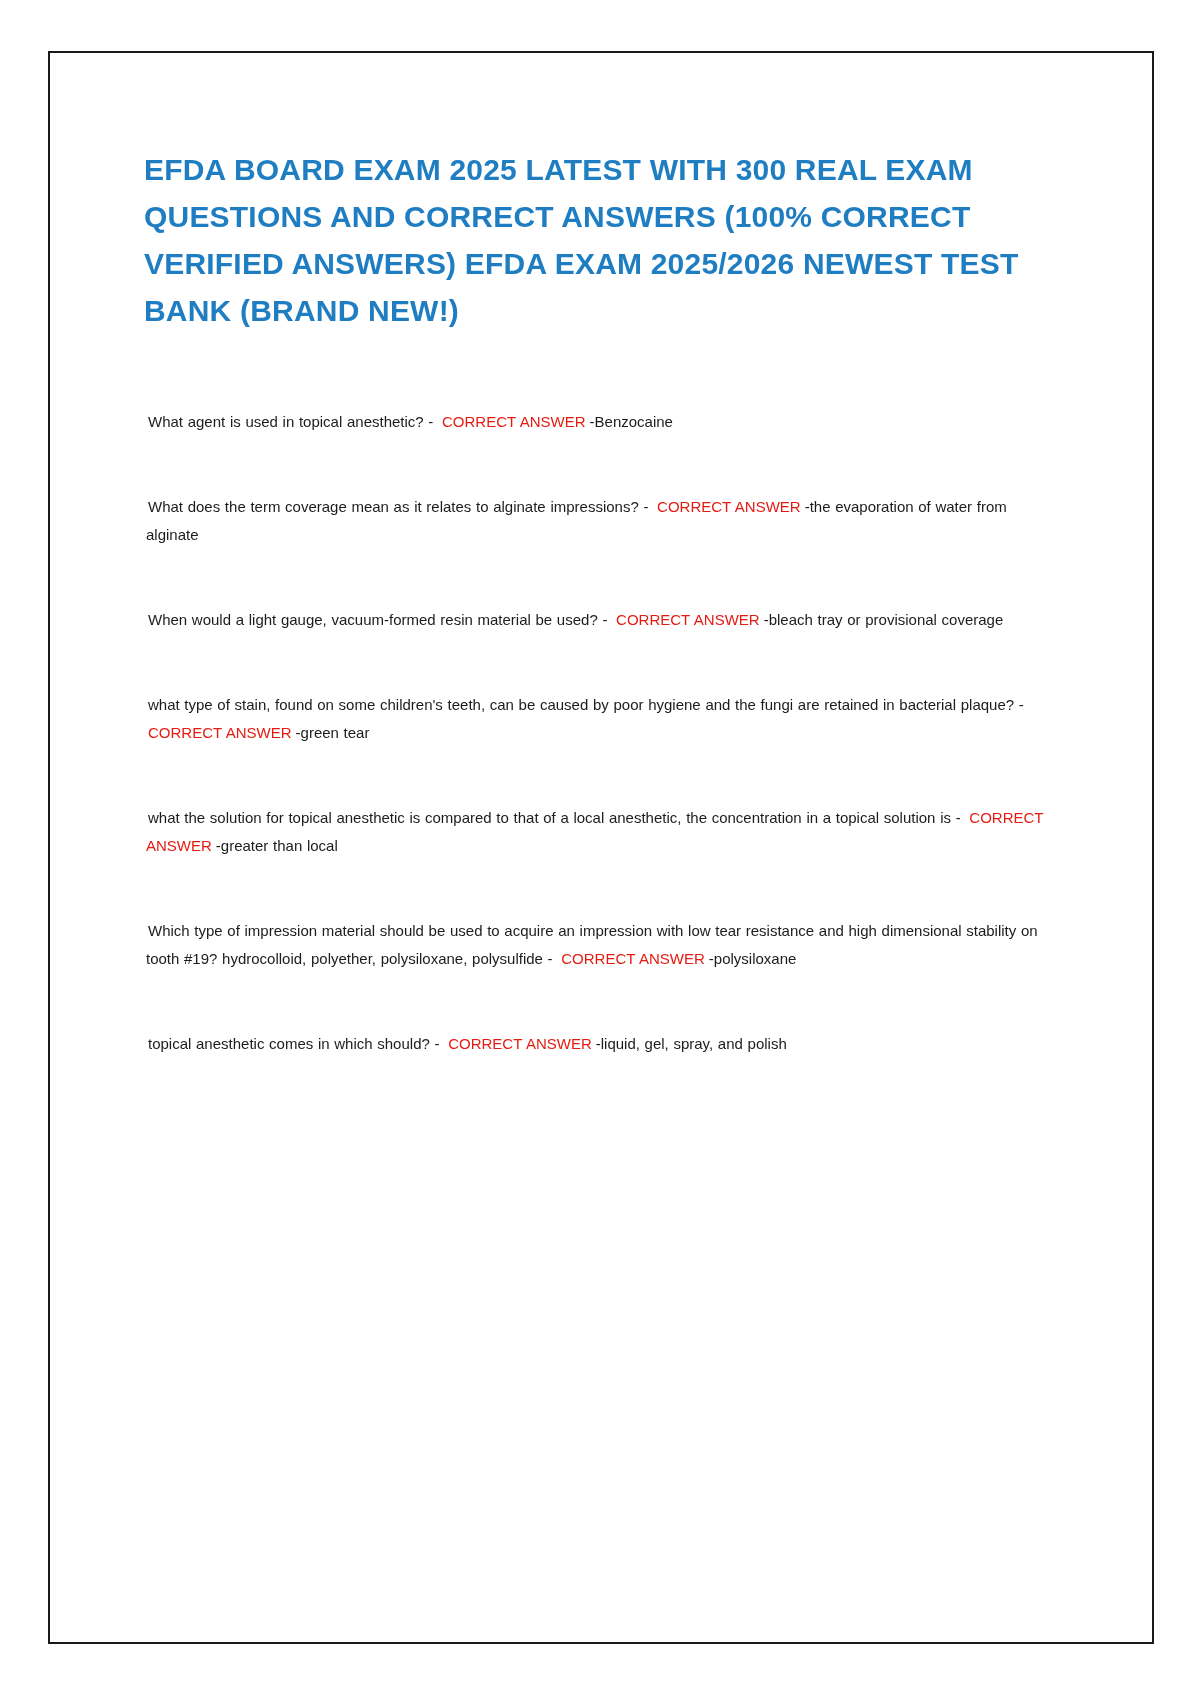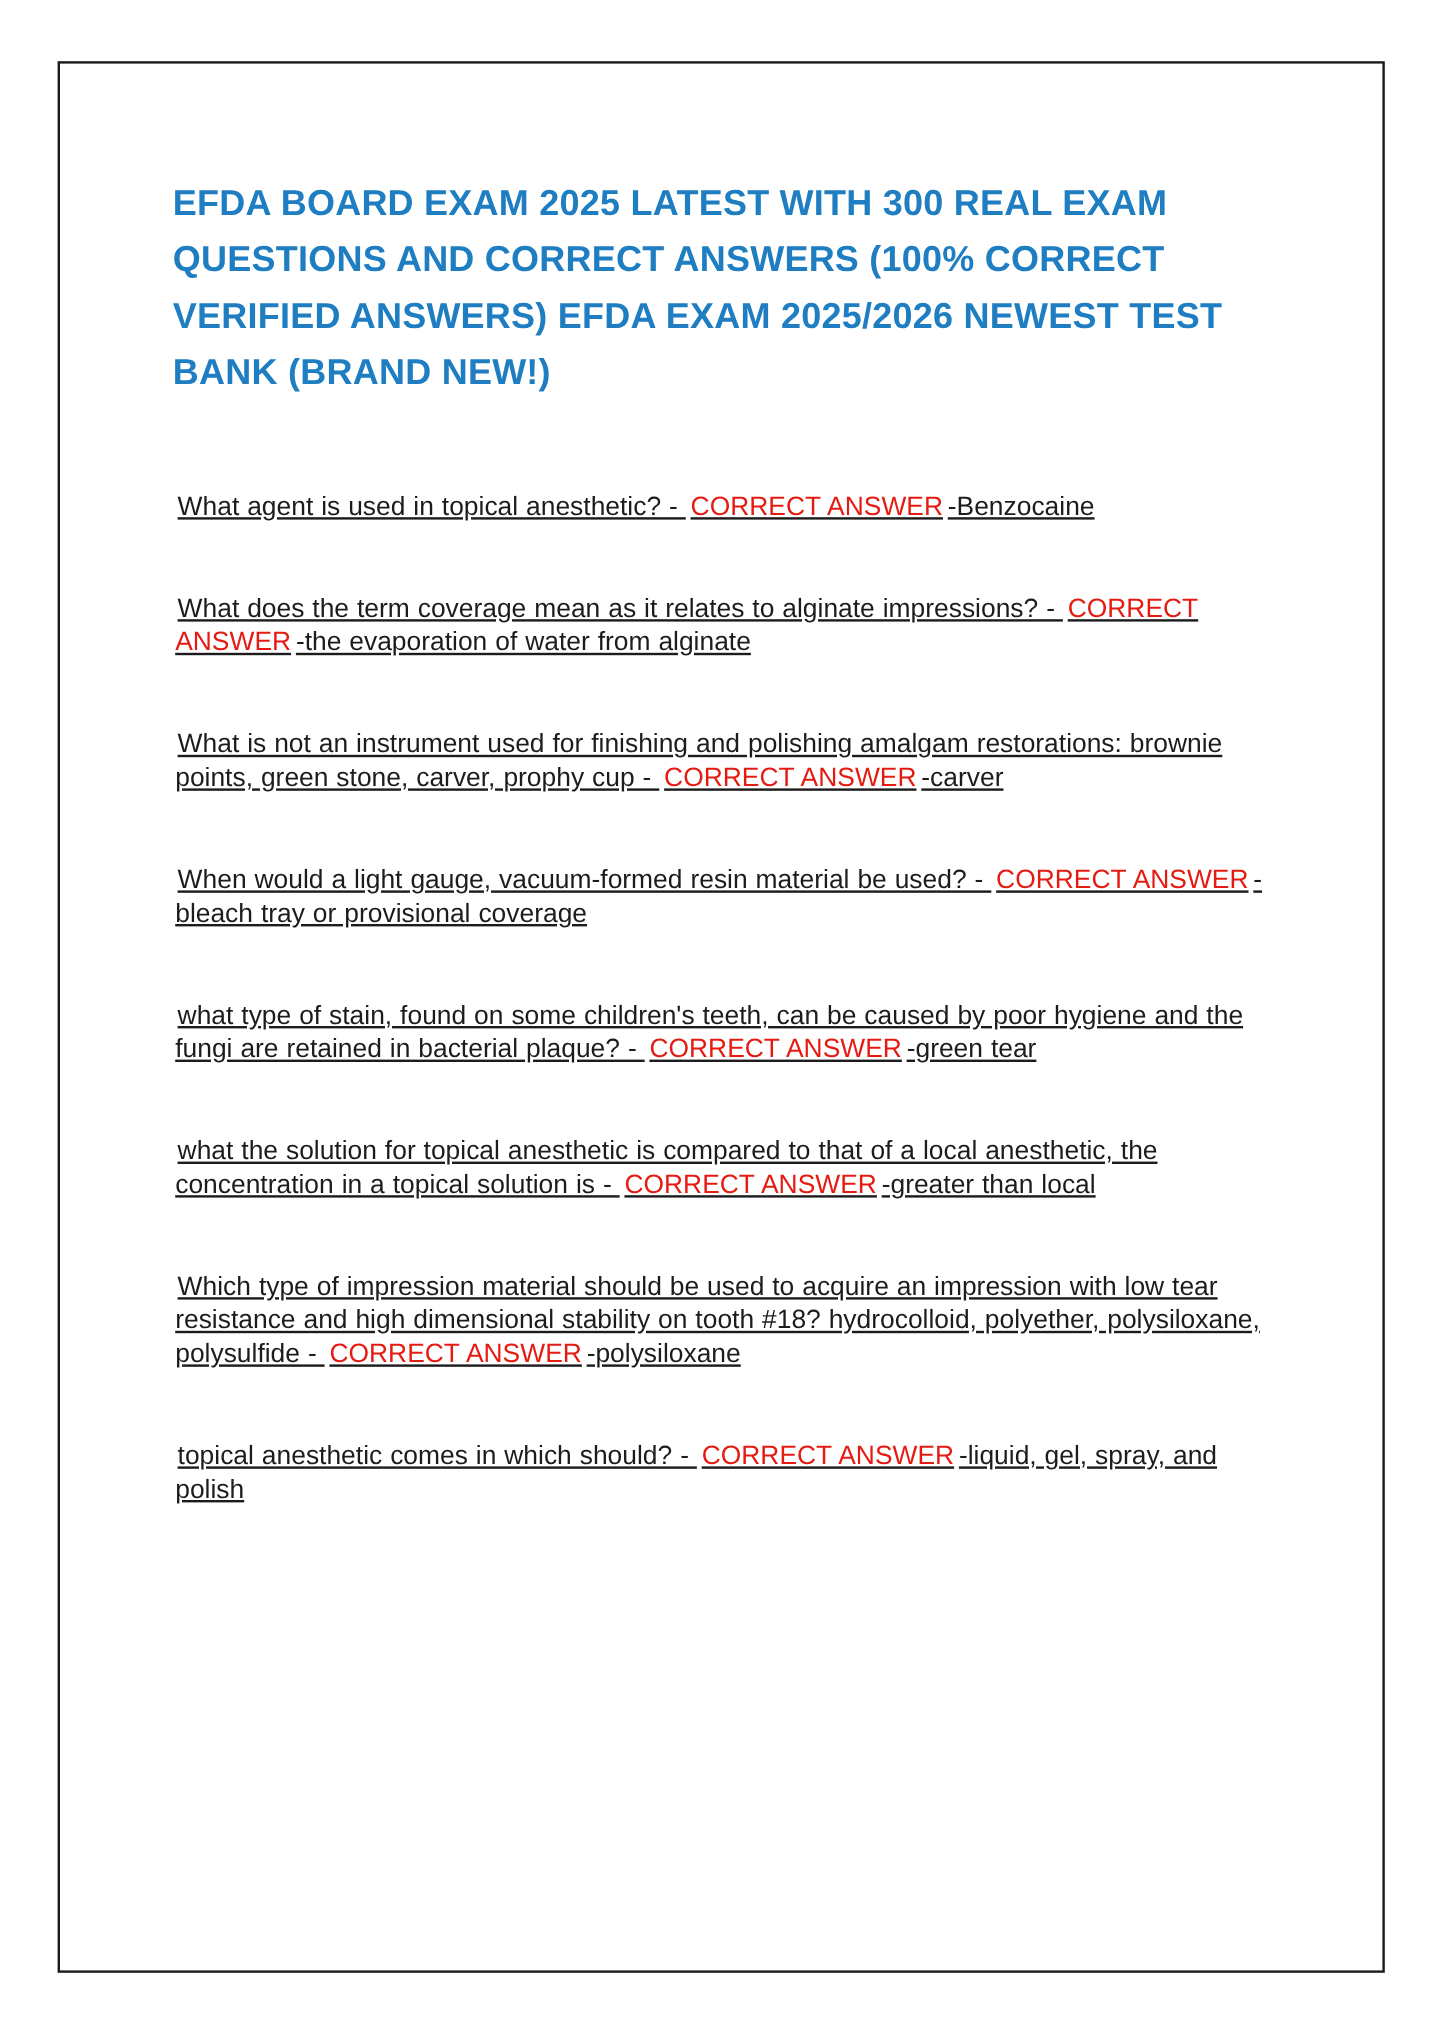--- a/index.html
+++ b/index.html
@@ -40,12 +40,11 @@
   }
   .qa-list { }
   .qa-item {
-    font-size: 22px;
+    font-size: 15px;
     line-height: 28px;
     color: #1c1c1c;
     margin-bottom: 57px;
     word-spacing: 0.5px;
-    text-decoration: underline;
   }
   .qa-item:last-child { margin-bottom: 0; }
   .answer-label {

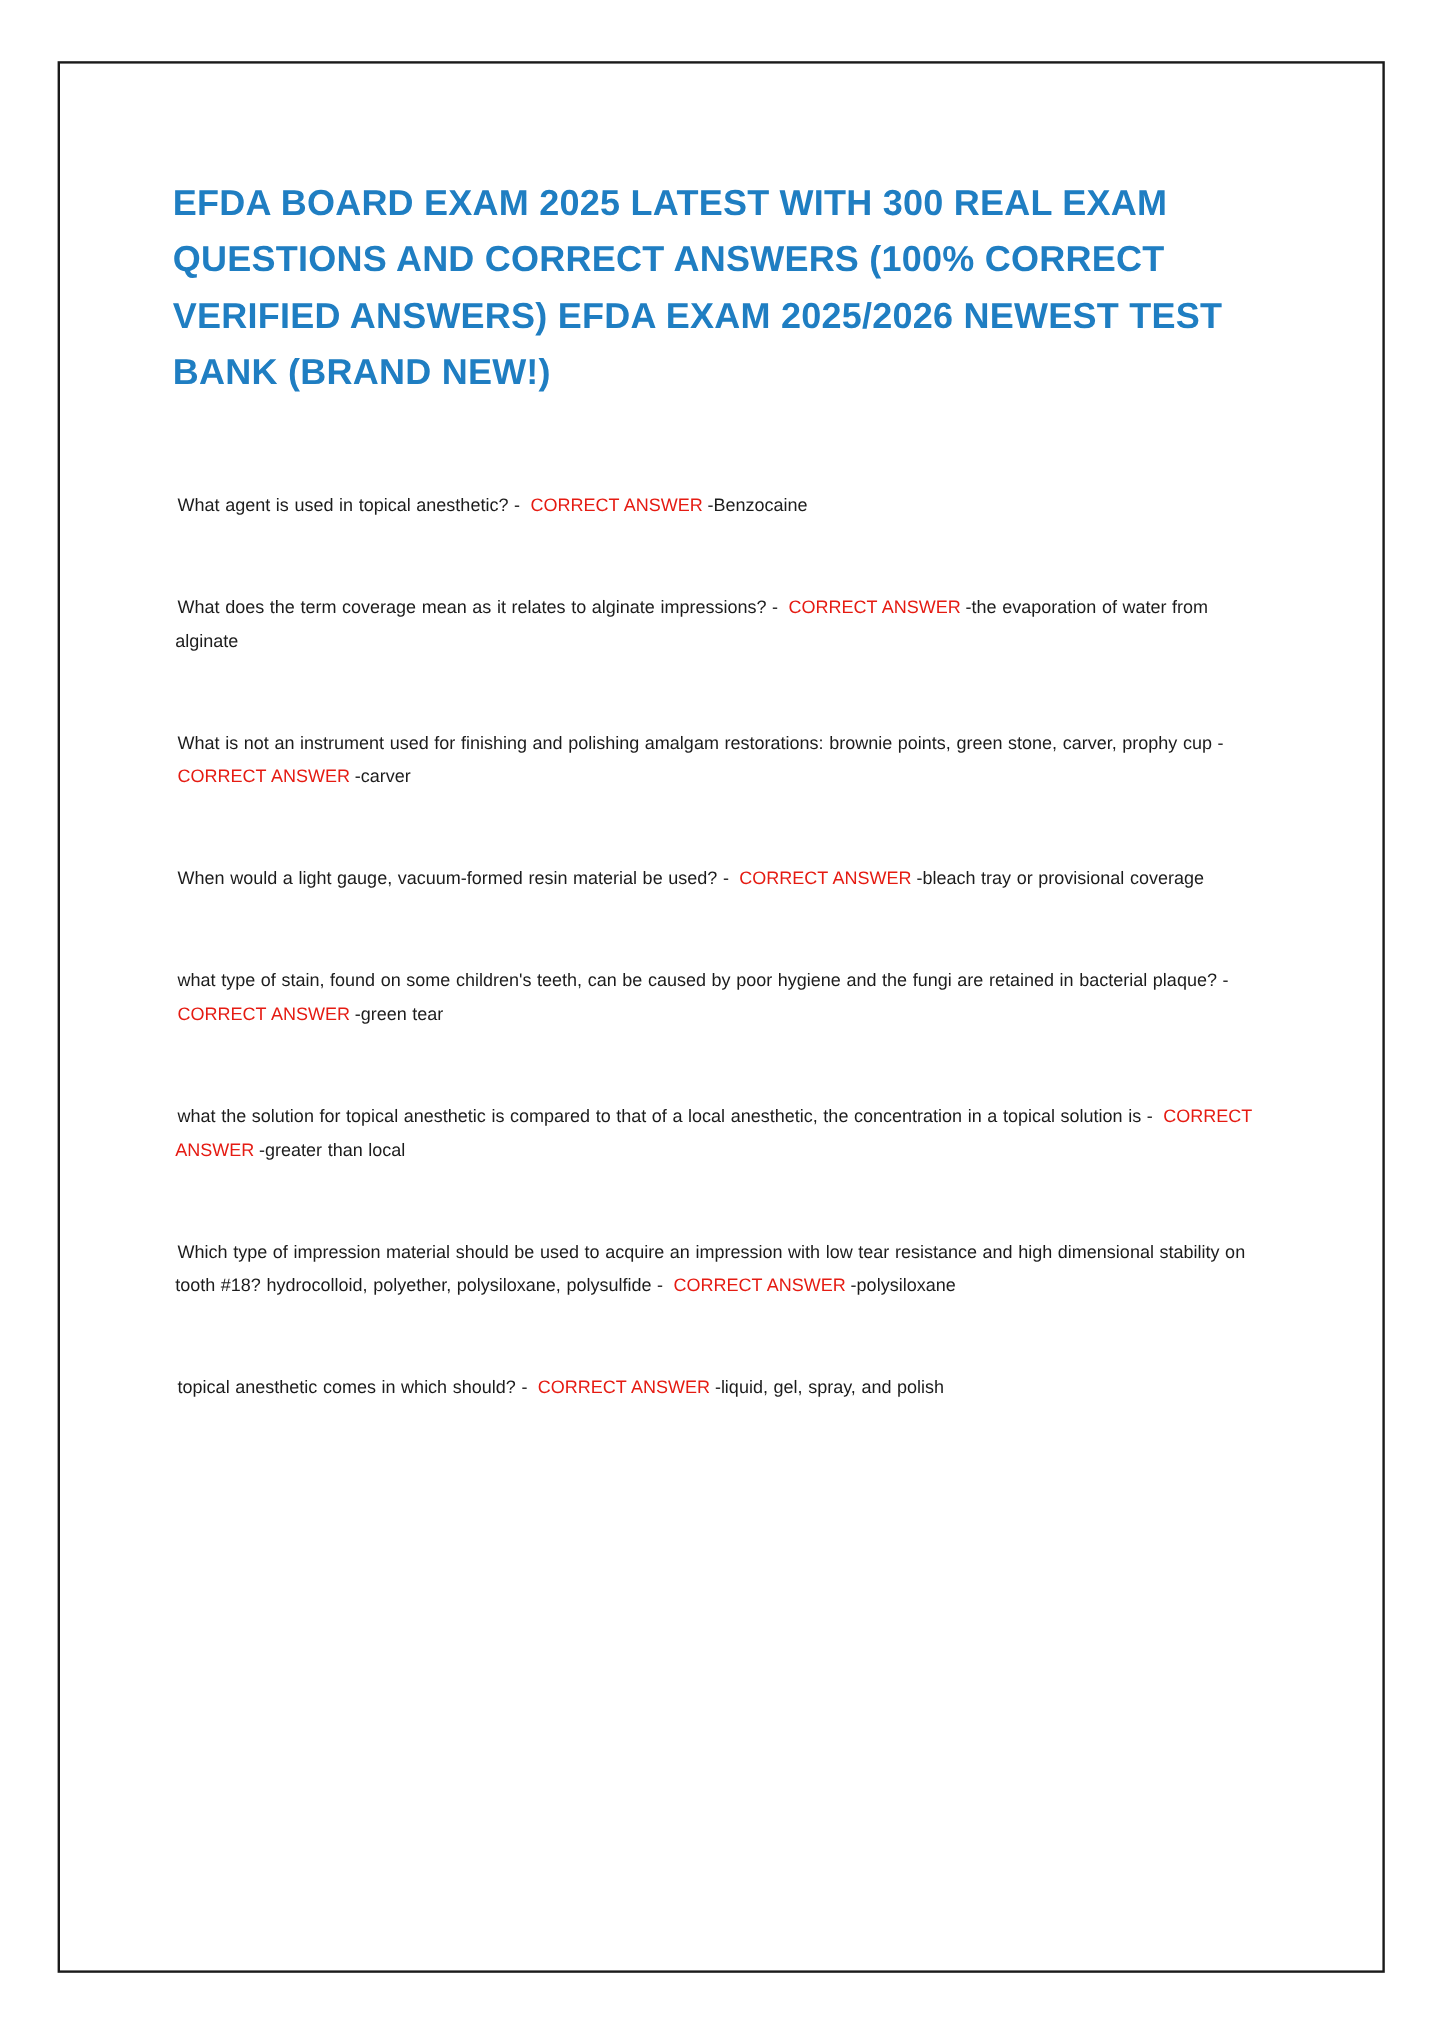--- a/index.html
+++ b/index.html
@@ -63,7 +63,6 @@
 
   <p class="qa-item"><span>What does the term coverage mean as it relates to alginate impressions? - </span><span class="answer-label">CORRECT ANSWER</span><span>-the evaporation of water from alginate</span></p>
 
-  <p class="qa-item"><span>What is not an instrument used for finishing and polishing amalgam restorations: brownie points, green stone, carver, prophy cup - </span><span class="answer-label">CORRECT ANSWER</span><span>-carver</span></p>
 
   <p class="qa-item"><span>When would a light gauge, vacuum-formed resin material be used? - </span><span class="answer-label">CORRECT ANSWER</span><span>-bleach tray or provisional coverage</span></p>
 

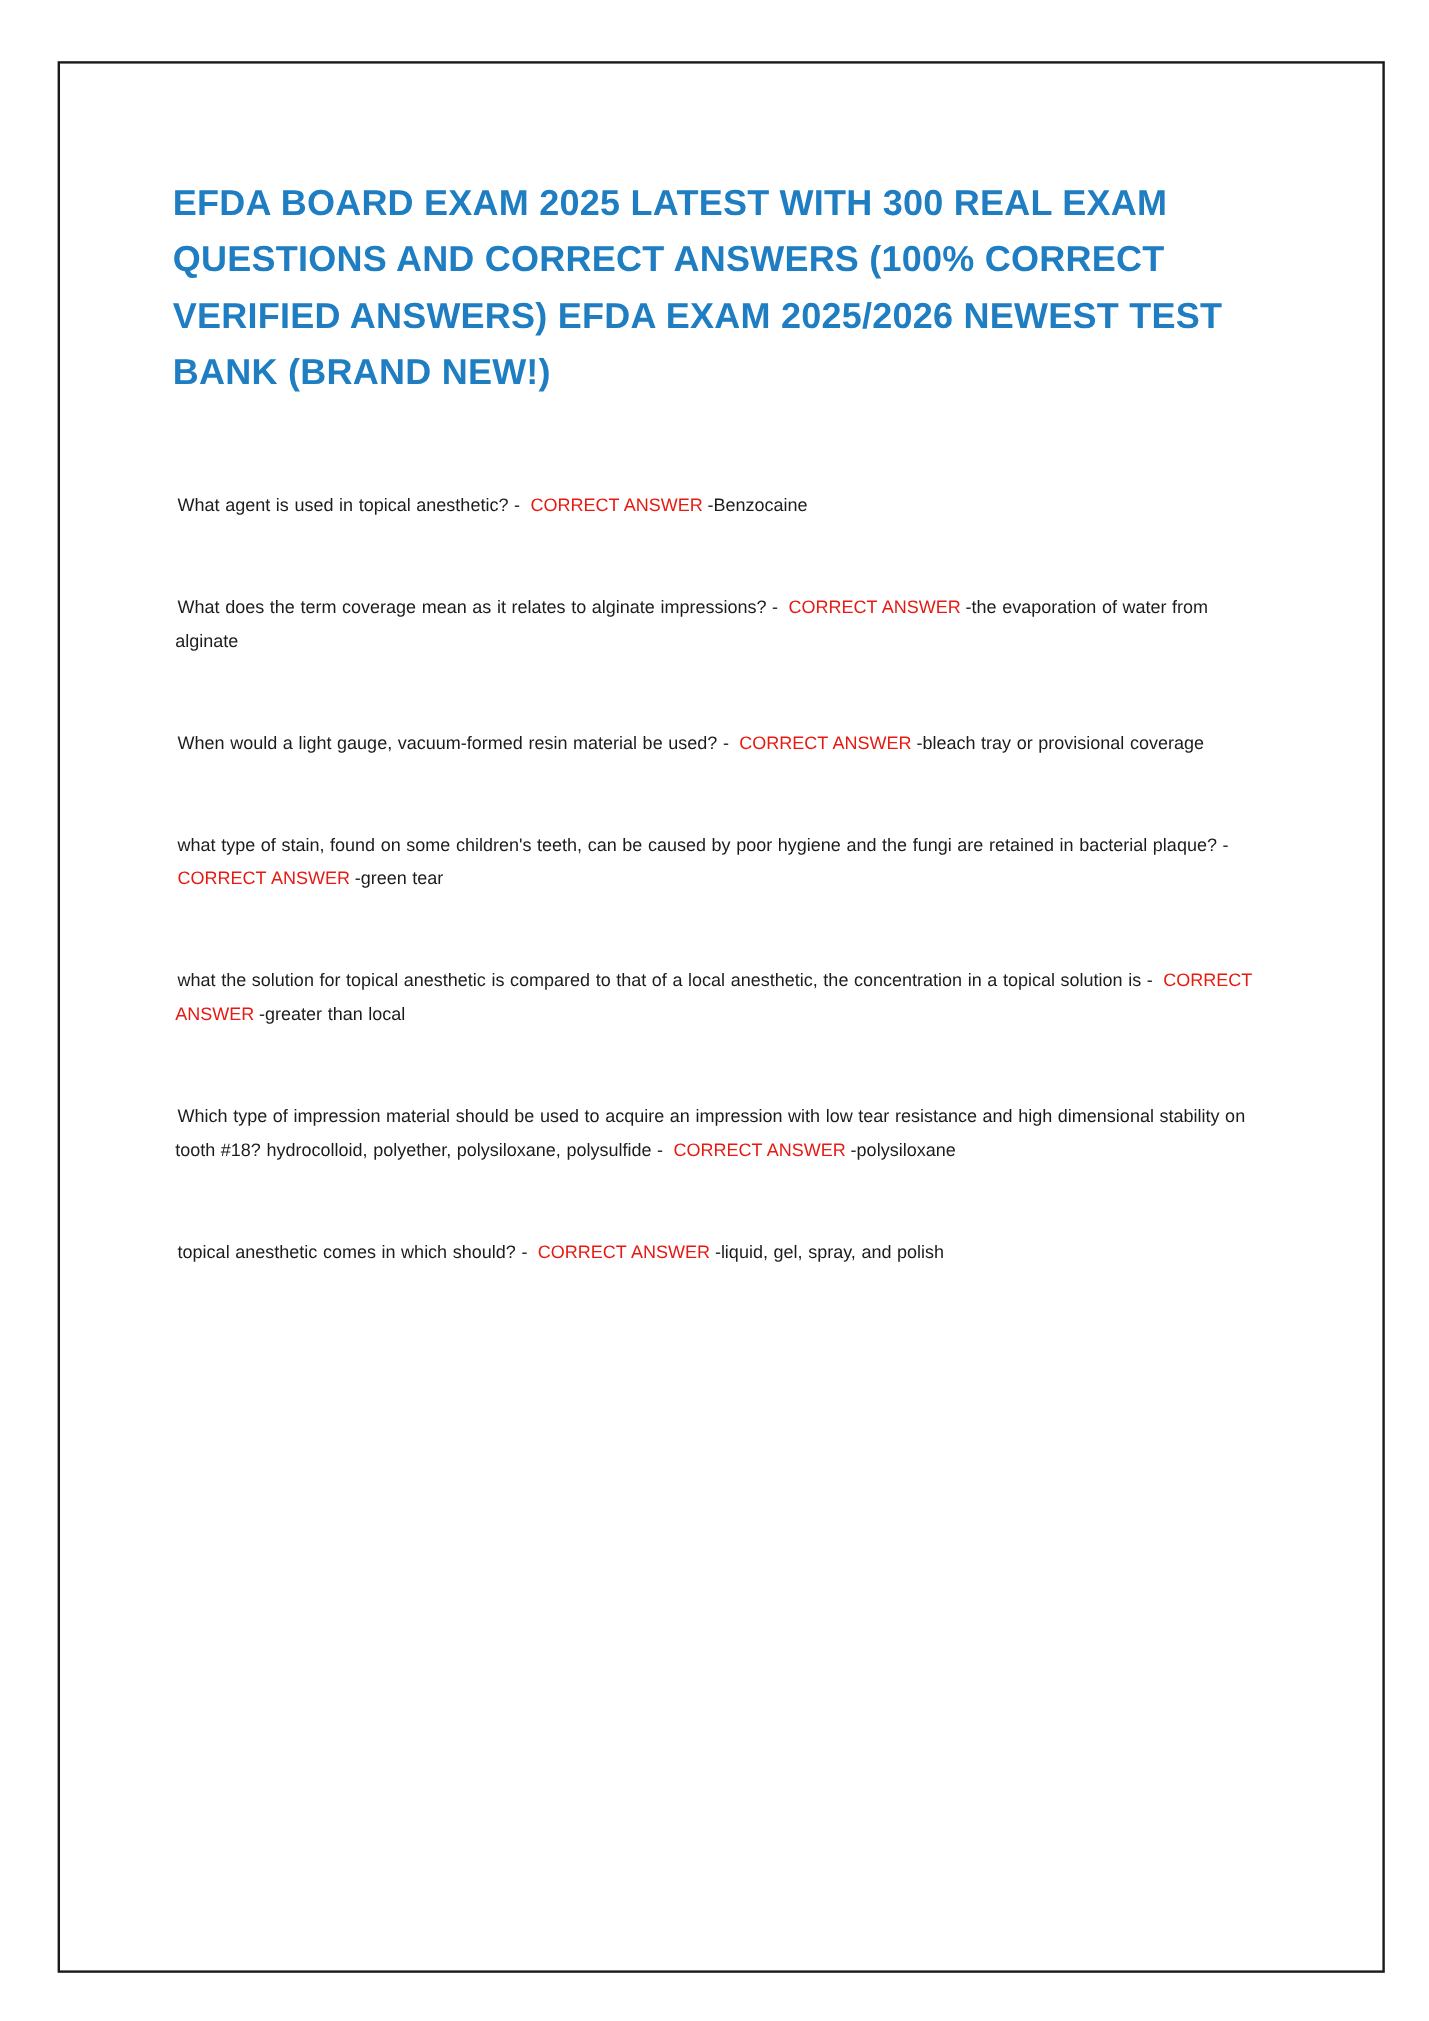--- a/index.html
+++ b/index.html
@@ -72,7 +72,7 @@
 
   <p class="qa-item"><span>what the solution for topical anesthetic is compared to that of a local anesthetic, the concentration in a topical solution is - </span><span class="answer-label">CORRECT ANSWER</span><span>-greater than local</span></p>
 
-  <p class="qa-item"><span>Which type of impression material should be used to acquire an impression with low tear resistance and high dimensional stability on tooth #18? hydrocolloid, polyether, polysiloxane, polysulfide - </span><span class="answer-label">CORRECT ANSWER</span><span>-polysiloxane</span></p>
+  <p class="qa-item"><span>Which type of impression material should be used to acquire an impression with low tear resistance and high dimensional stability on tooth #19? hydrocolloid, polyether, polysiloxane, polysulfide - </span><span class="answer-label">CORRECT ANSWER</span><span>-polysiloxane</span></p>
 
   <p class="qa-item"><span>topical anesthetic comes in which should? - </span><span class="answer-label">CORRECT ANSWER</span><span>-liquid, gel, spray, and polish</span></p>
 </div>

